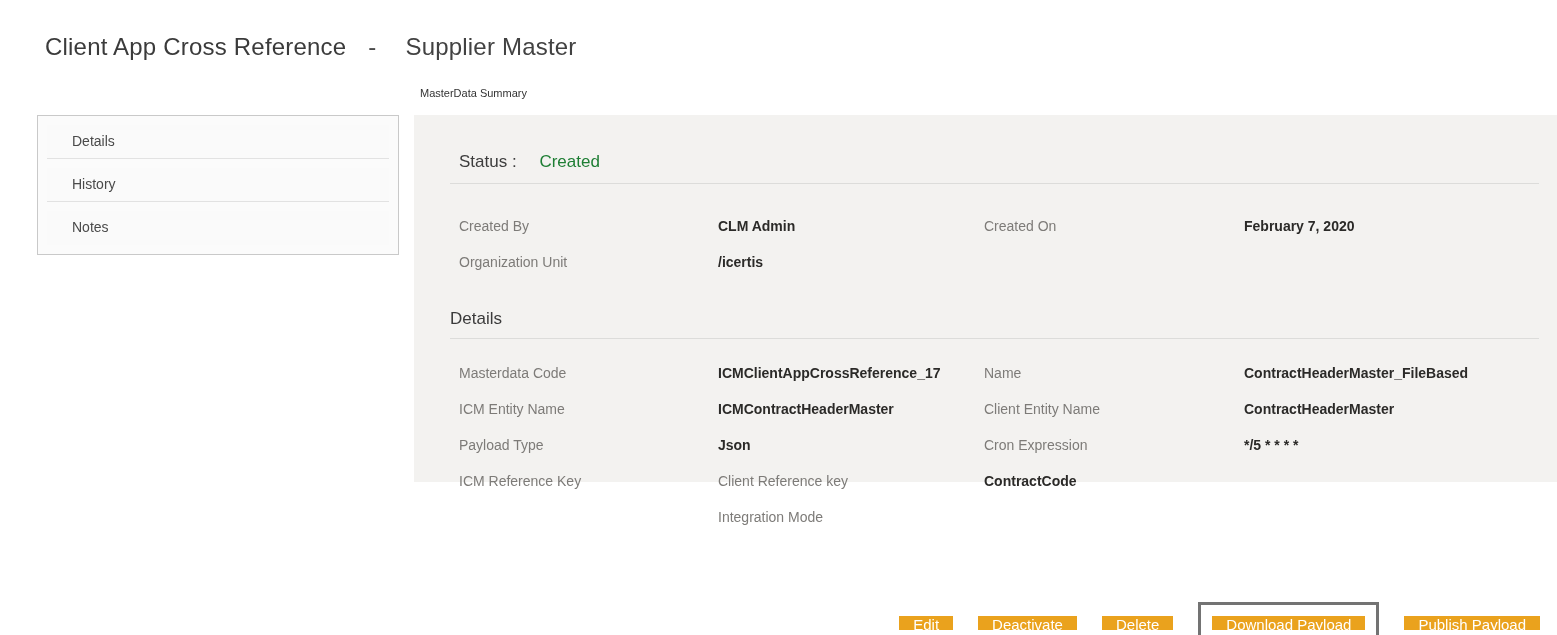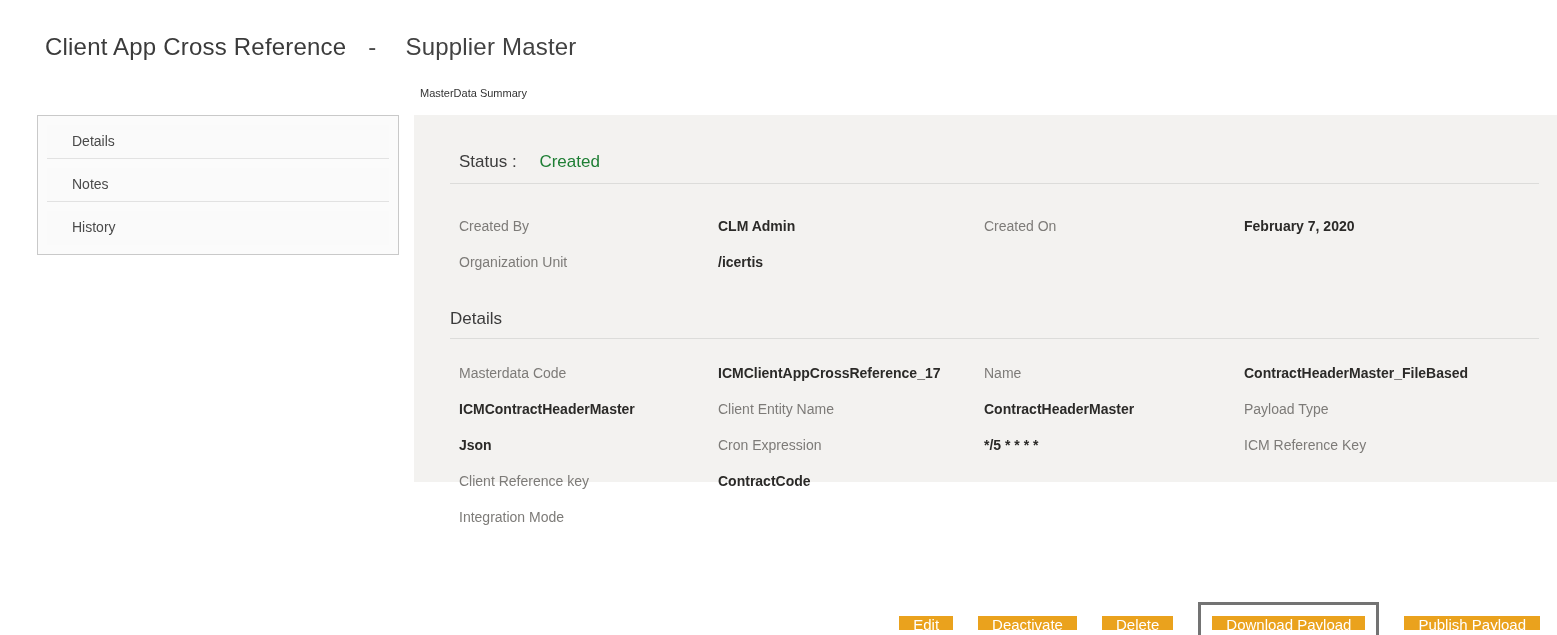--- a/index.html
+++ b/index.html
@@ -114,10 +114,10 @@
     <span>Details</span>
   </div>
   <div class="sidebar-item">
-    <span>Notes</span>
+    <span>History</span>
   </div>
   <div class="sidebar-item">
-    <span>History</span>
+    <span>Notes</span>
   </div>
 </div>
 

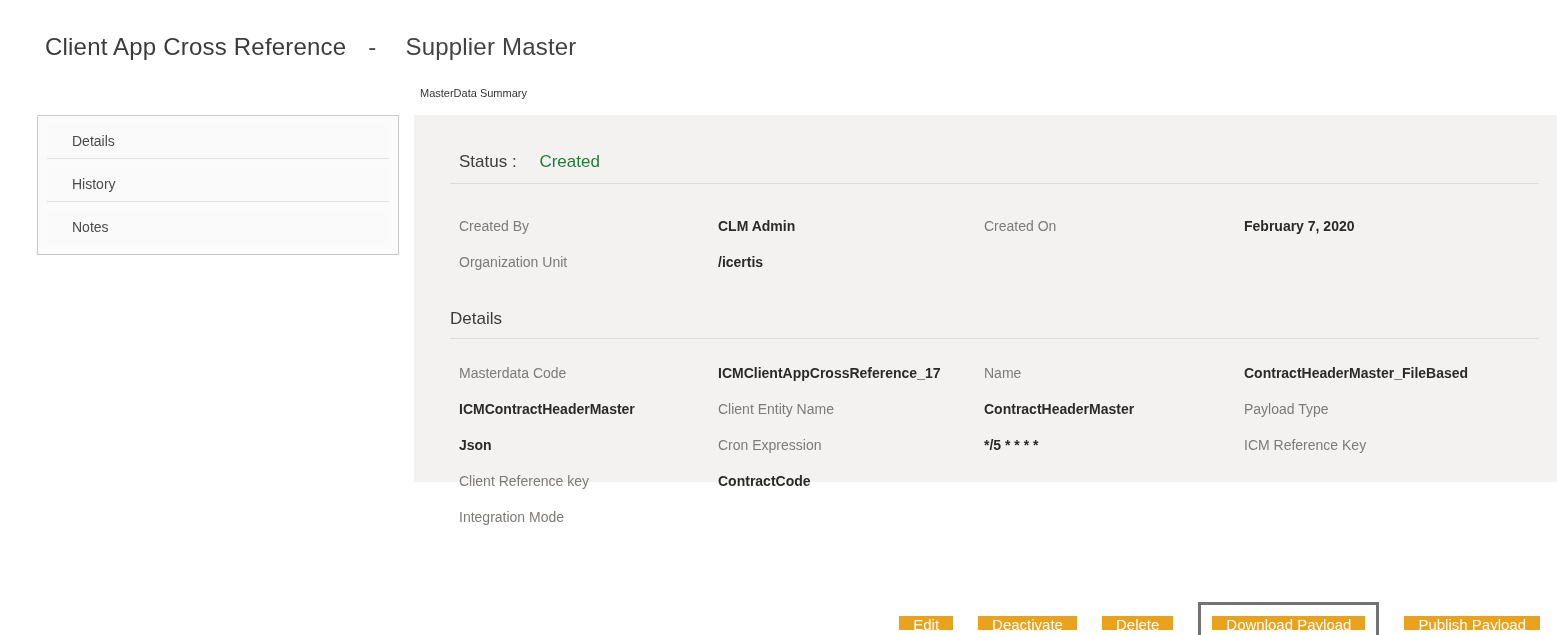--- a/index.html
+++ b/index.html
@@ -153,6 +153,7 @@
       <div class="f-label">Name</div>
       <div class="f-value">ContractHeaderMaster_FileBased</div>
 
+      <div class="f-label">ICM Entity Name</div>
       <div class="f-value">ICMContractHeaderMaster</div>
       <div class="f-label">Client Entity Name</div>
       <div class="f-value">ContractHeaderMaster</div>

